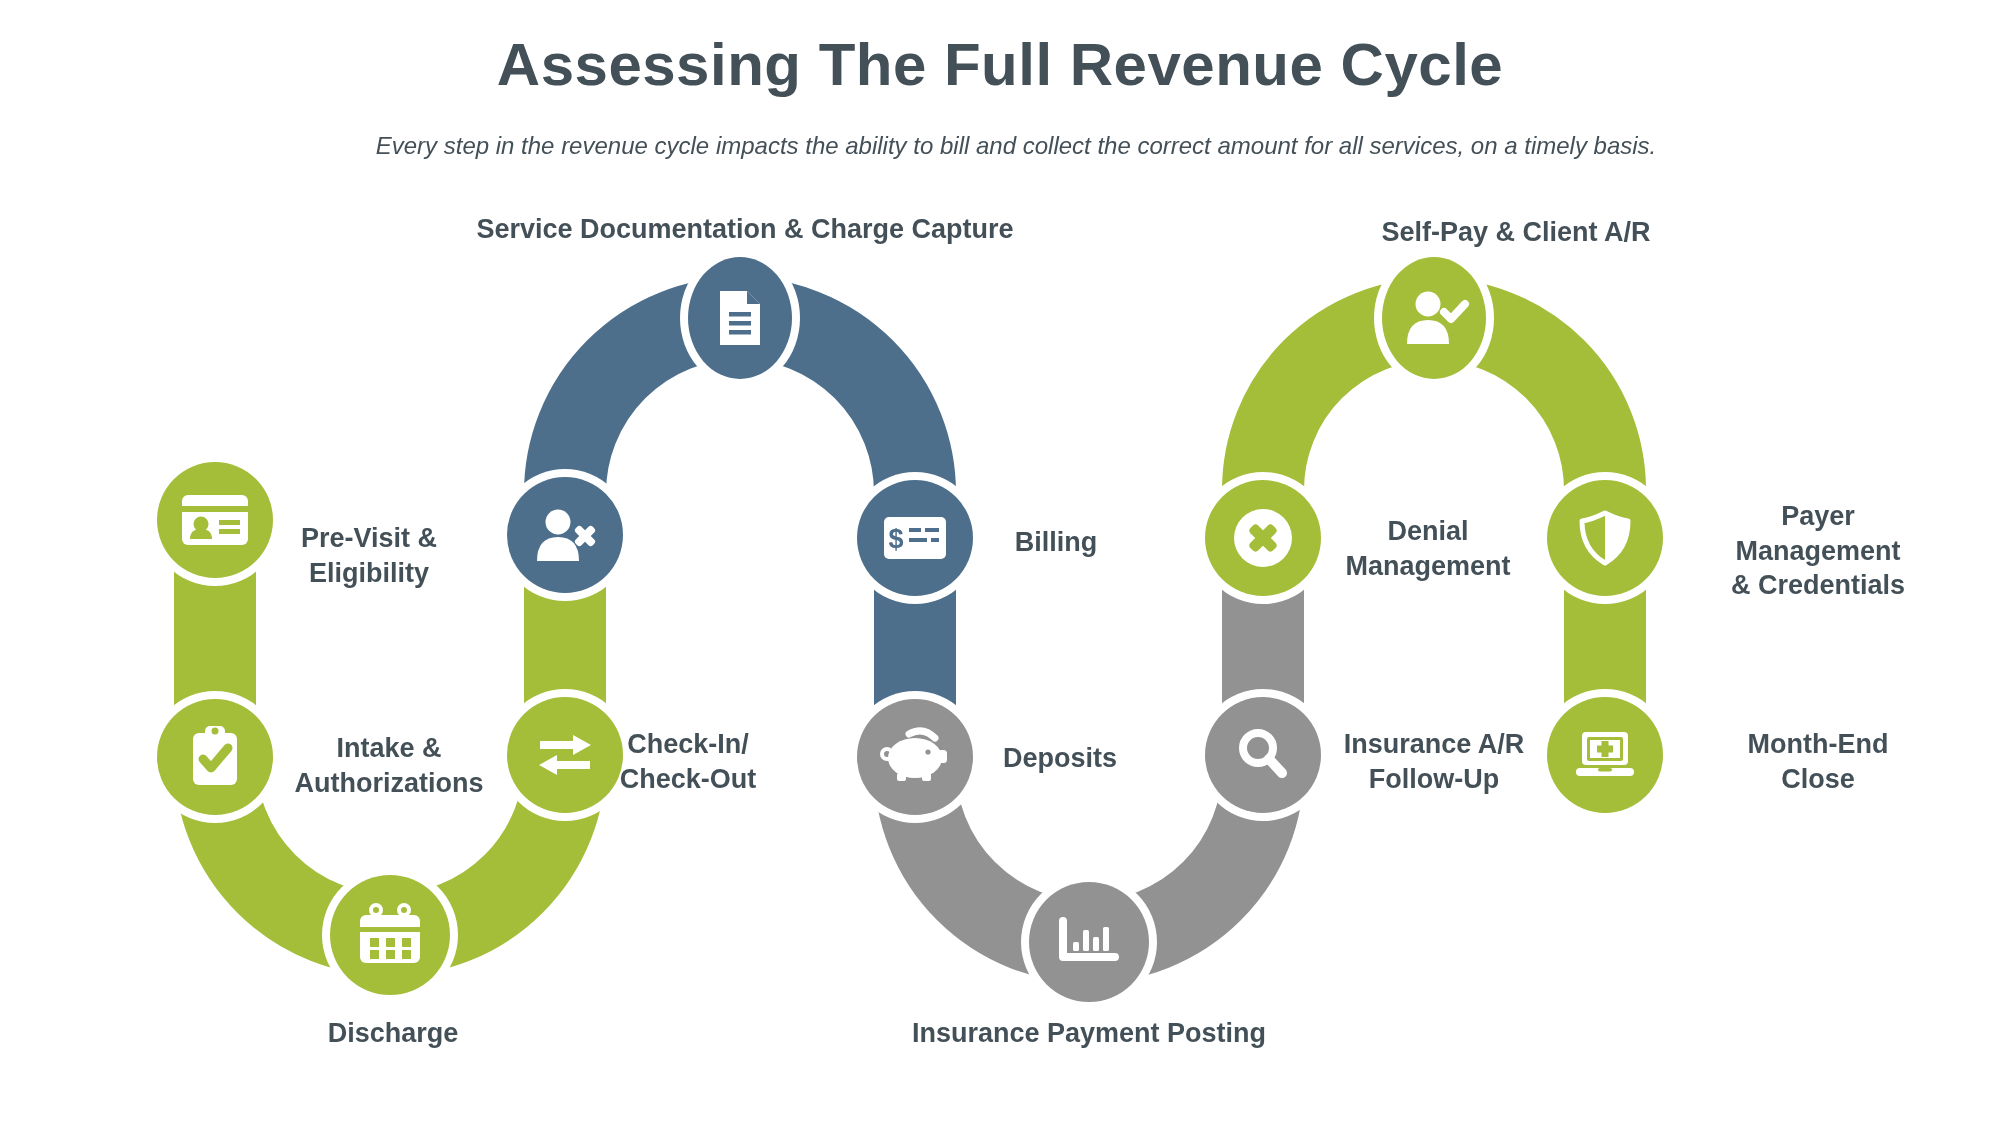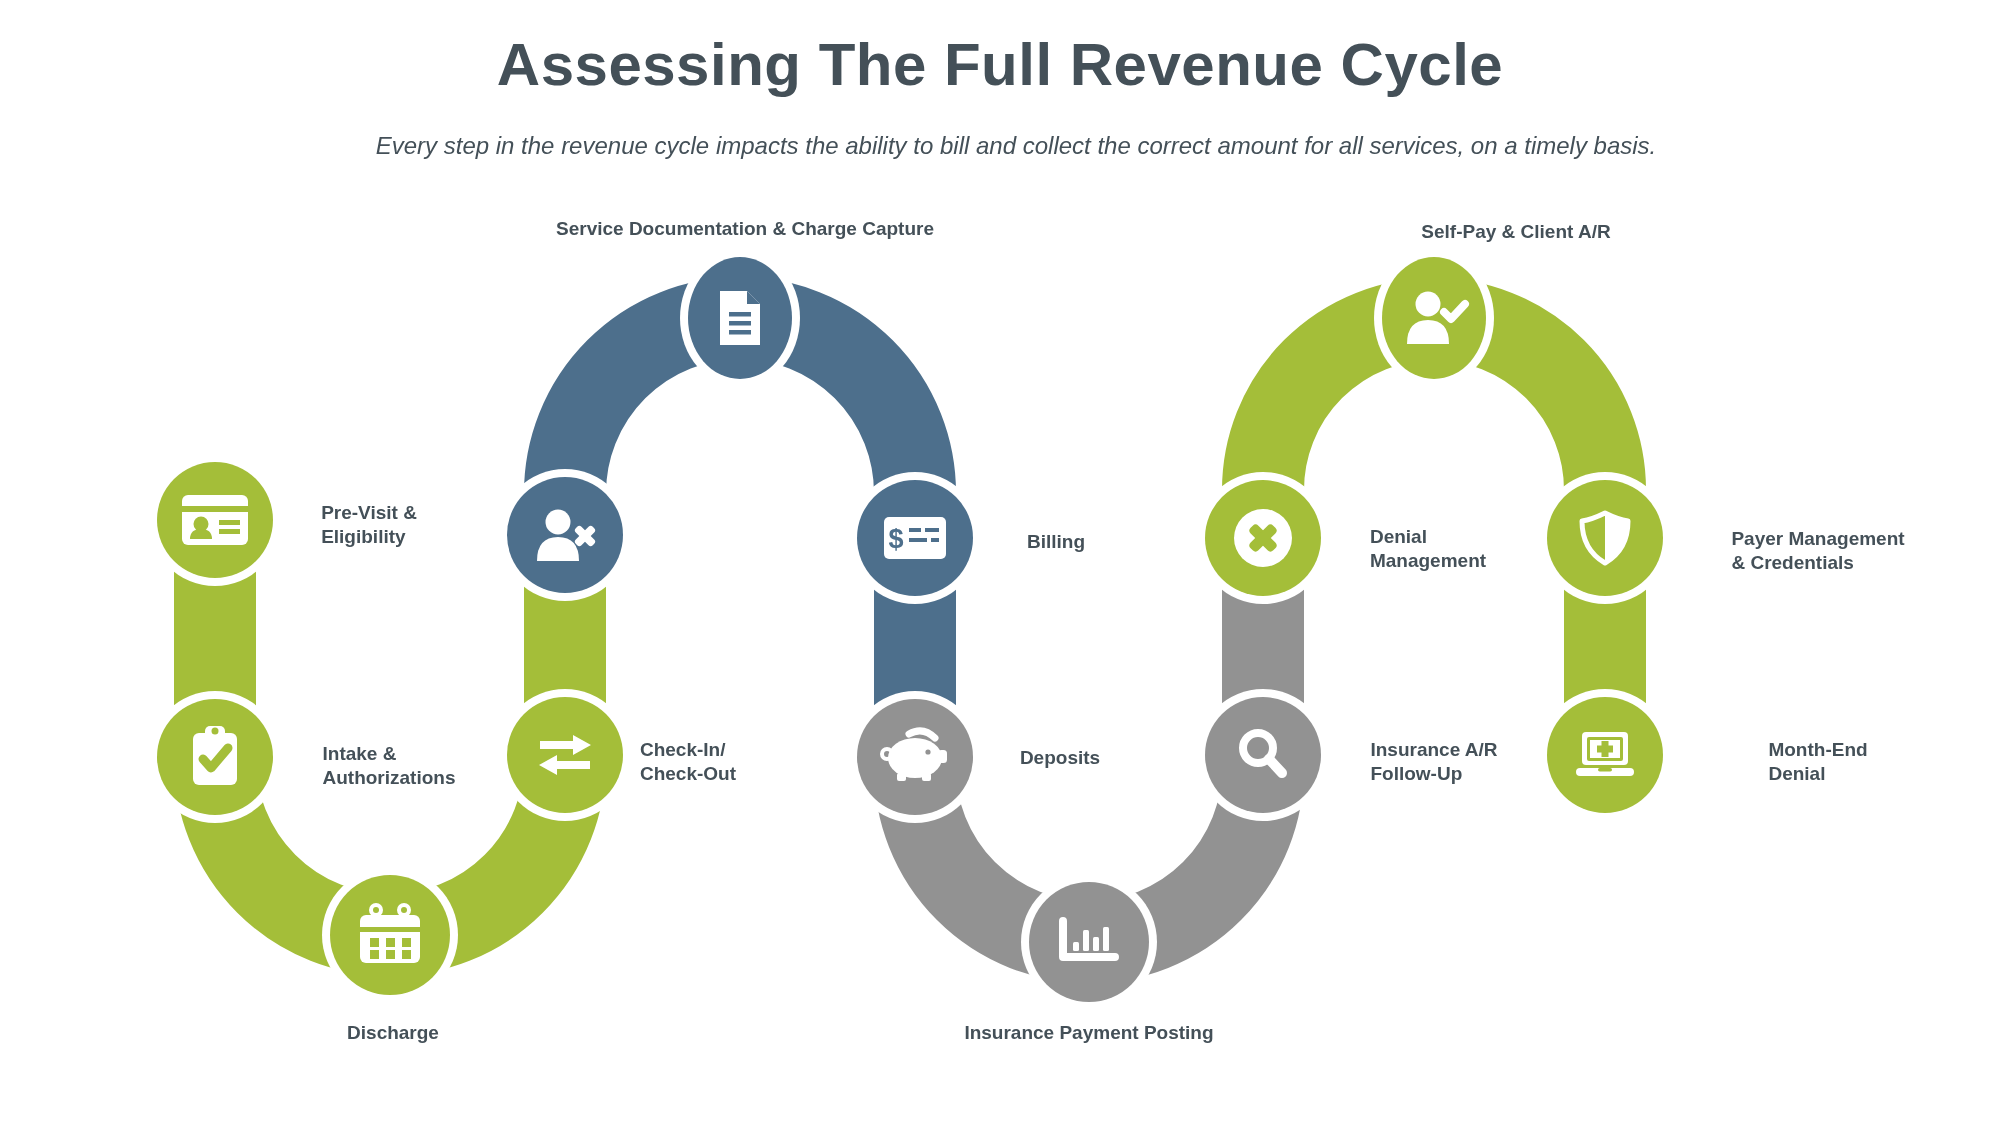--- a/index.html
+++ b/index.html
@@ -16,8 +16,8 @@
   .subtitle{position:absolute;top:116px;left:0;width:100%;margin:16px;text-align:center;
             font-size:24px;font-style:italic;font-weight:400;color:var(--ink);}
   .diagram{position:absolute;left:0;top:0;}
-  .label{position:absolute;transform:translate(-50%,-50%);text-align:left;
-         font-size:19px;font-weight:700;color:var(--ink);white-space:pre-line;line-height:1.28;}
+  .label{position:absolute;transform:translate(-50%,-50%);text-align:center;
+         font-size:27px;font-weight:700;color:var(--ink);white-space:pre-line;line-height:1.28;}
   .band{fill:none;stroke-width:82;}
   .stroke-green{stroke:var(--green);}
   .stroke-blue{stroke:var(--blue);}

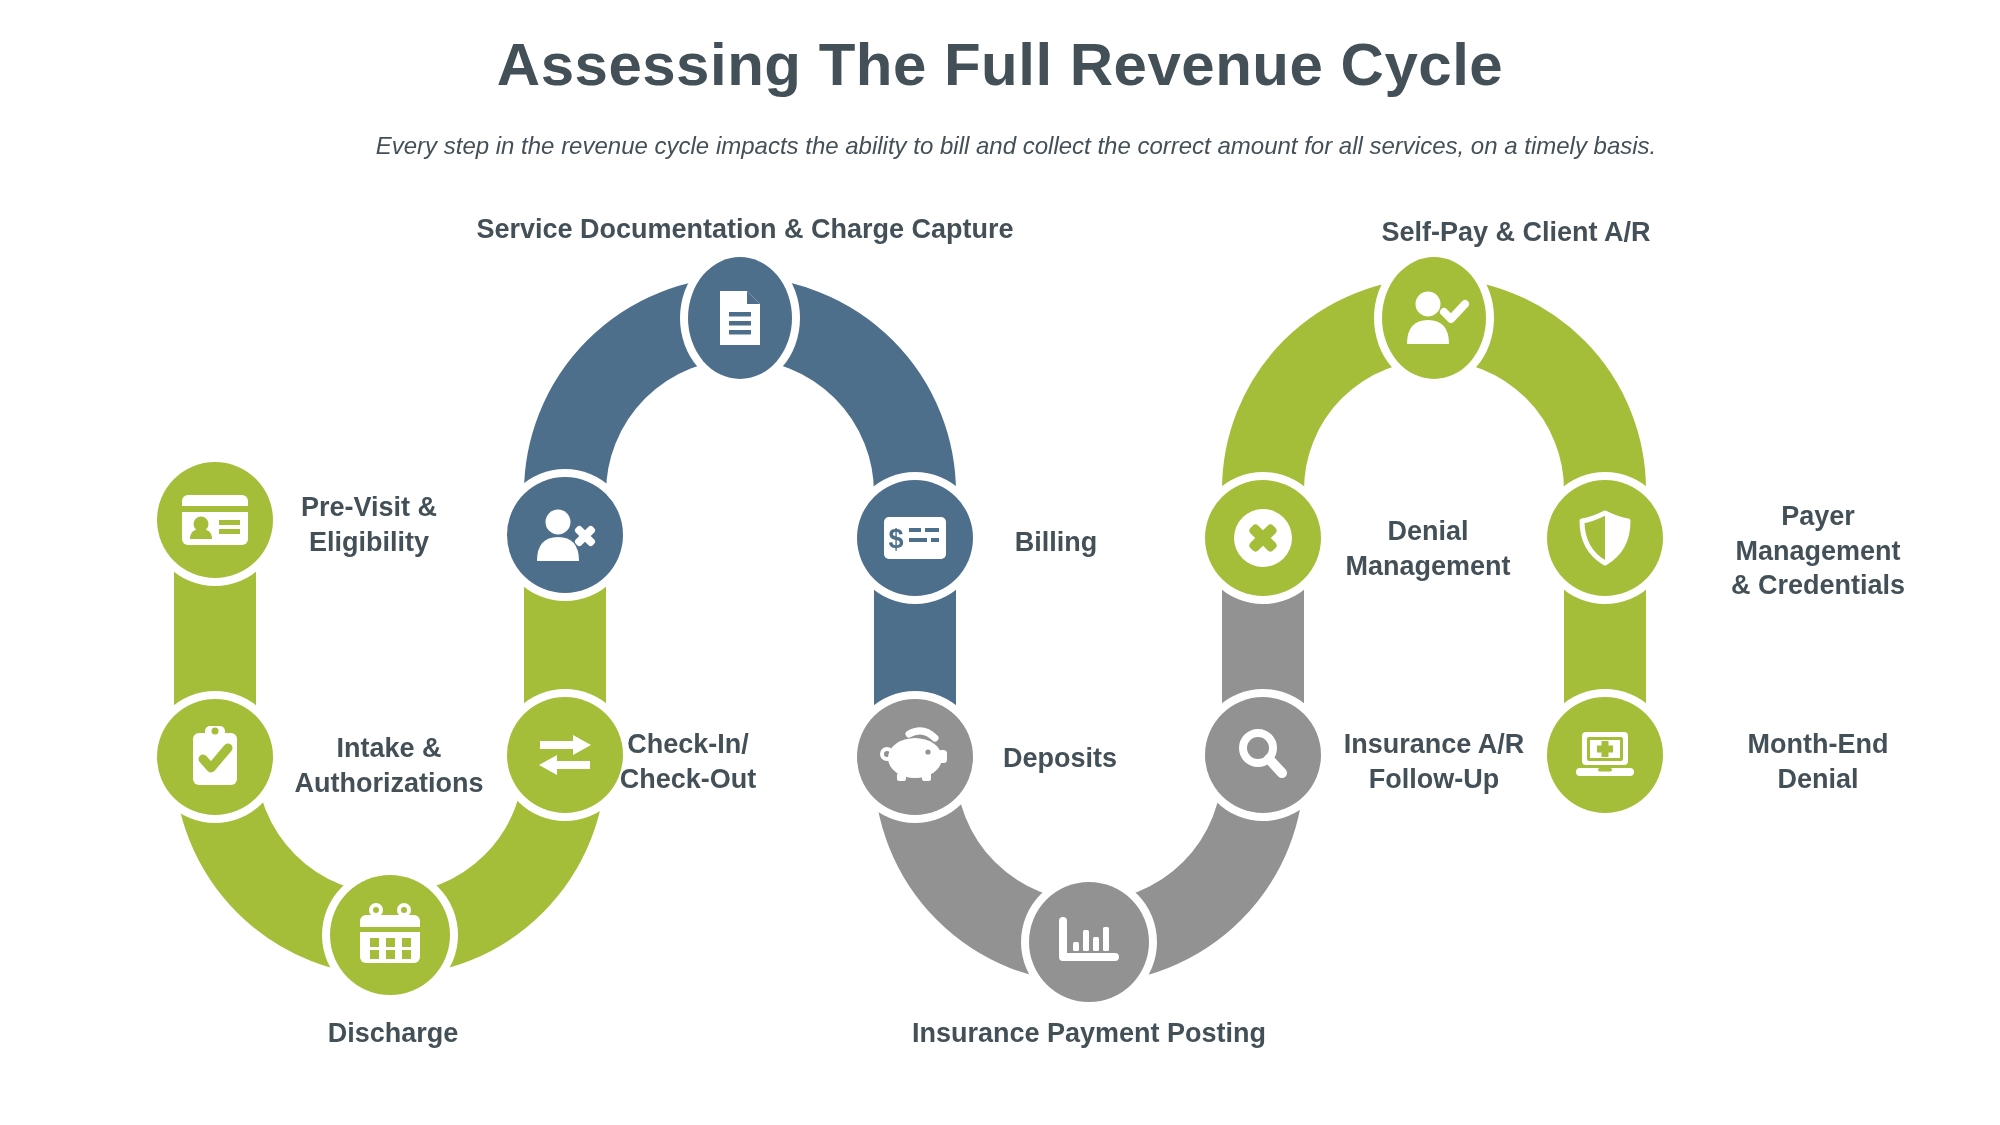--- a/index.html
+++ b/index.html
@@ -215,7 +215,7 @@
     </g>
   </svg>
 
-  <div class="label" style="left:369px;top:525px">Pre-Visit &amp;
+  <div class="label" style="left:369px;top:556px">Pre-Visit &amp;
 Eligibility</div>
   <div class="label" style="left:389px;top:766px">Intake &amp;
 Authorizations</div>

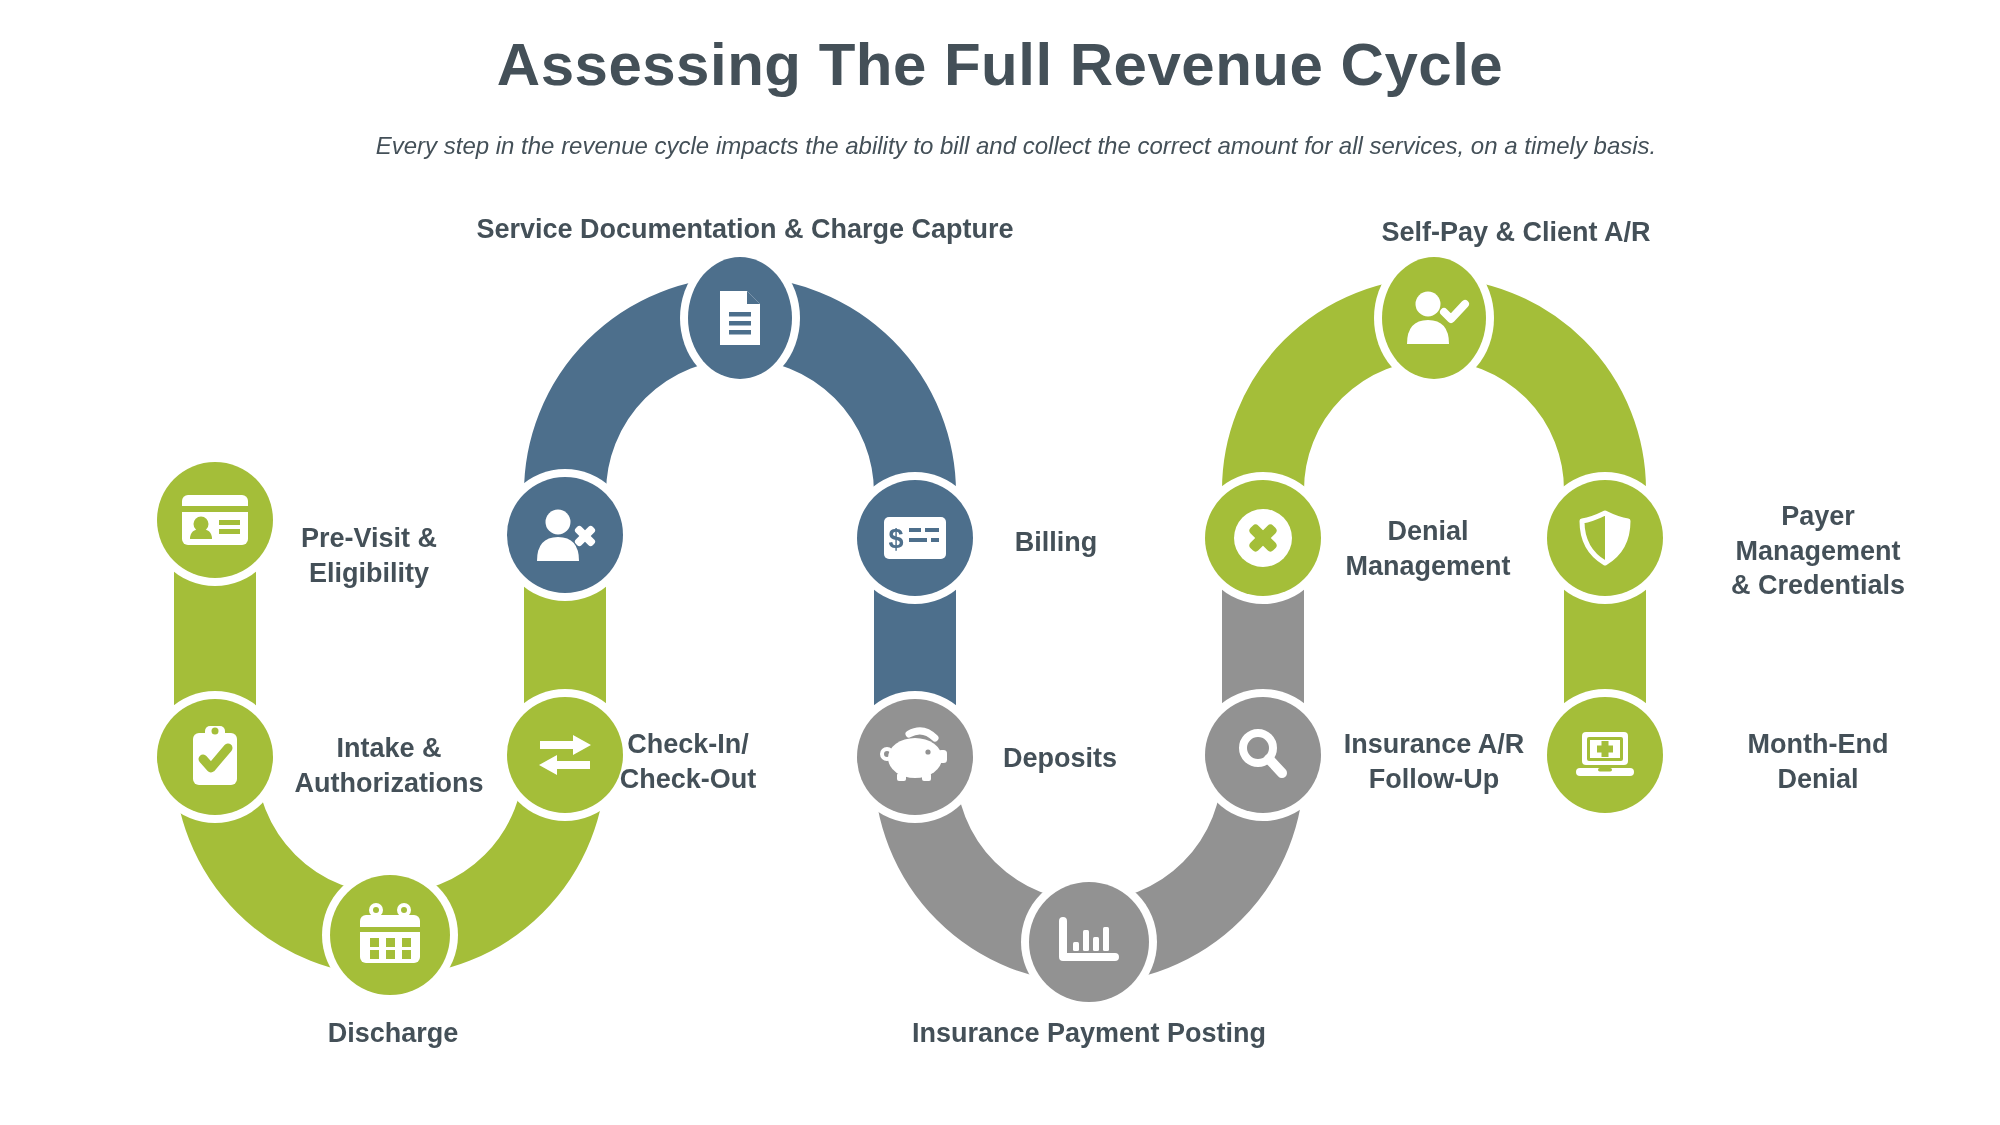--- a/index.html
+++ b/index.html
@@ -234,7 +234,7 @@
   <div class="label" style="left:1818px;top:551px">Payer Management
 &amp; Credentials</div>
   <div class="label" style="left:1818px;top:762px">Month-End
-Denial</div>
+Close</div>
 
 </div>
 

